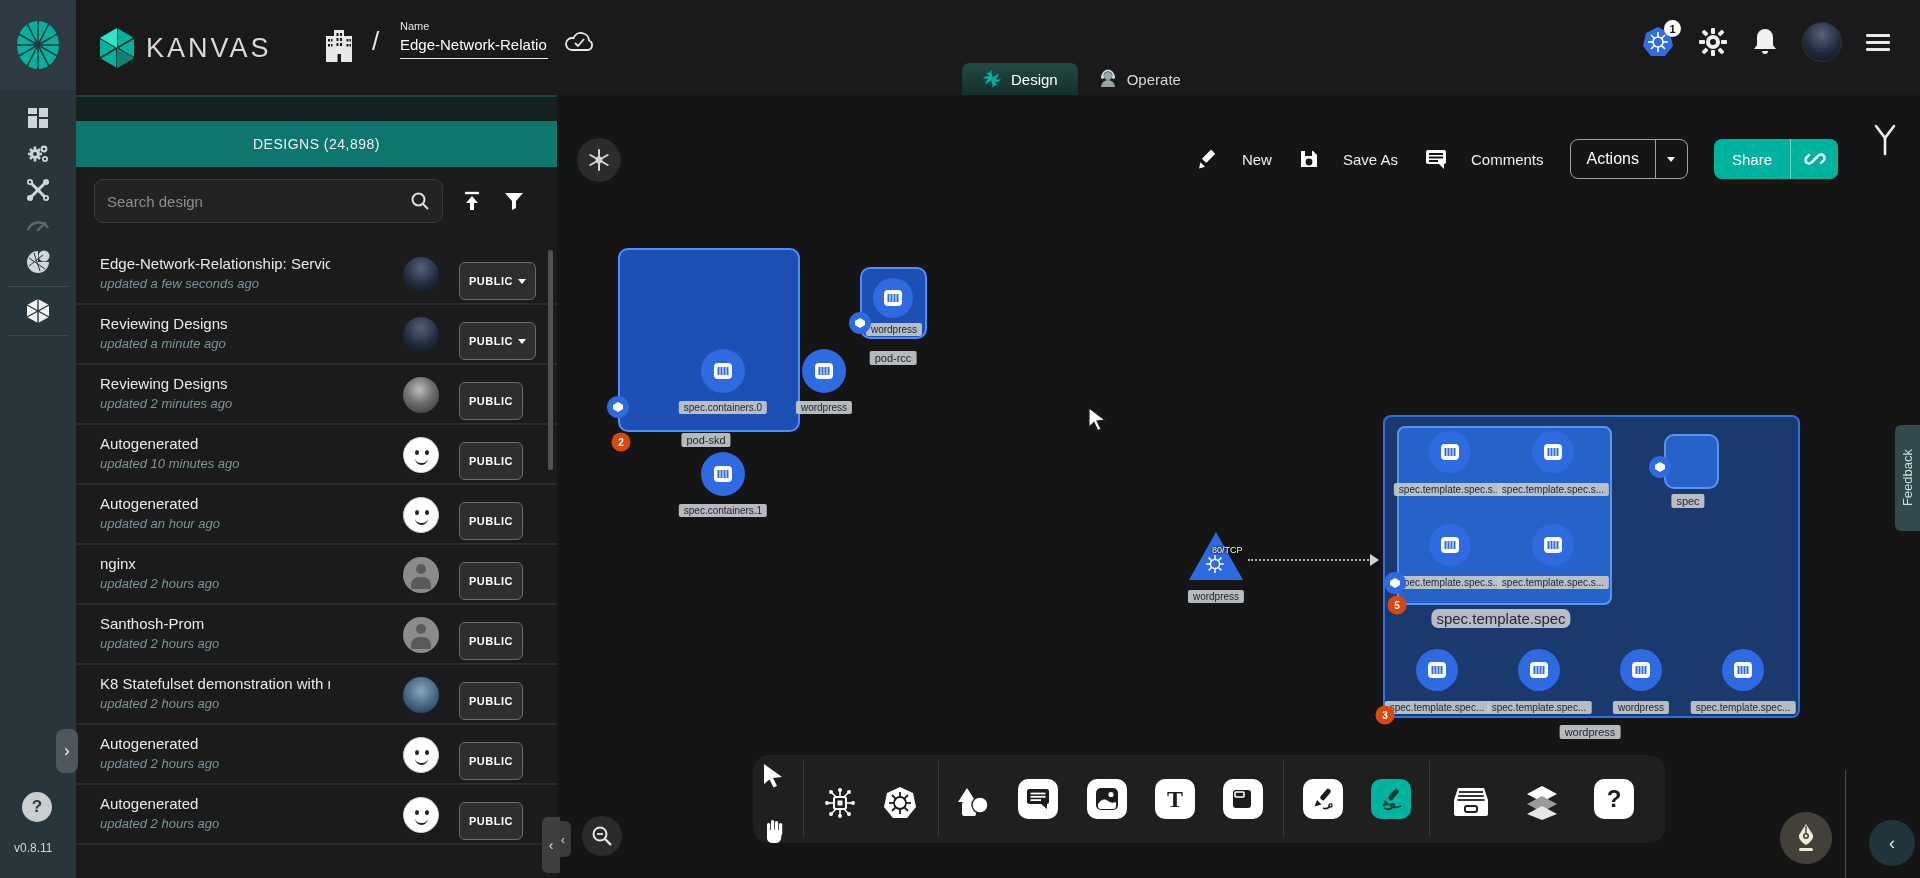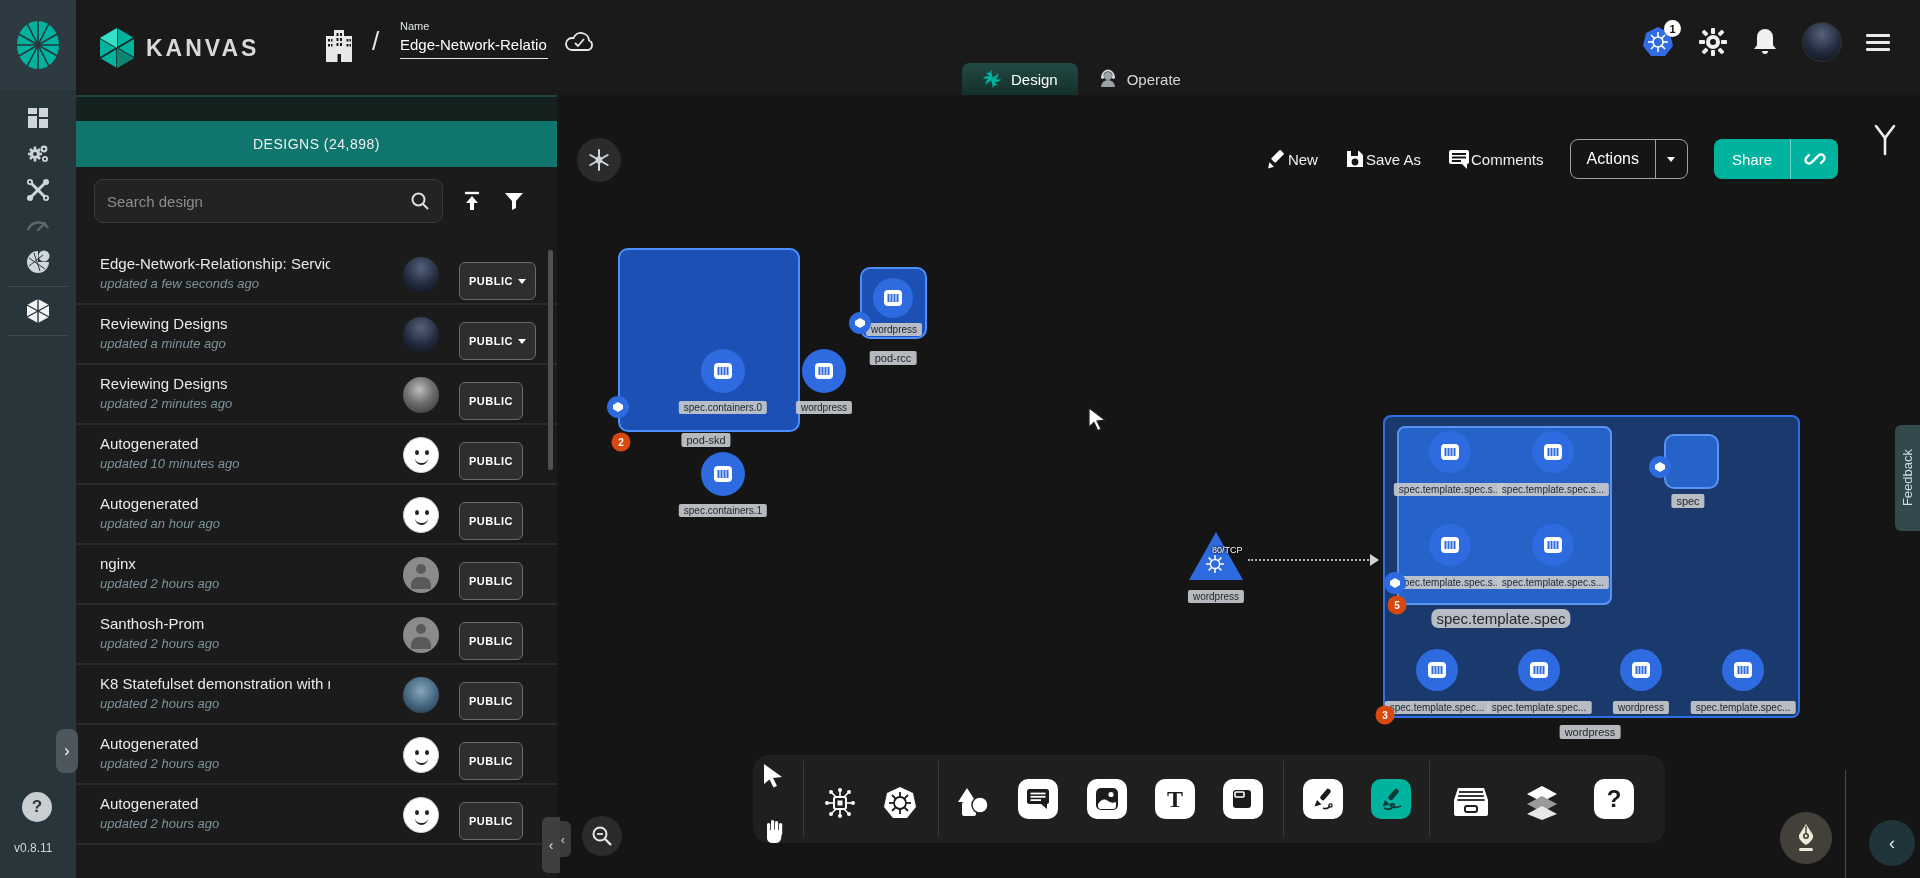--- a/index.html
+++ b/index.html
@@ -20,7 +20,7 @@
   
   .topbar { position:absolute; left:76px; top:0; width:1844px; height:95px; background:#1a1a1a; z-index:20; }
   .brand { position:absolute; left:22px; top:27px; display:flex; align-items:center; gap:10px; }
-  .brand-text { color:#d9d9d9; font-size:23px; font-weight:bold; letter-spacing:3px; }
+  .brand-text { color:#d9d9d9; font-size:27px; font-weight:normal; letter-spacing:3px; }
   .org-icon { position:absolute; left:246px; top:28px; }
   .crumb-slash { position:absolute; left:296px; top:26px; color:#e5e5e5; font-size:26px; font-weight:300; }
   .name-block { position:absolute; left:324px; top:20px; width:148px; }

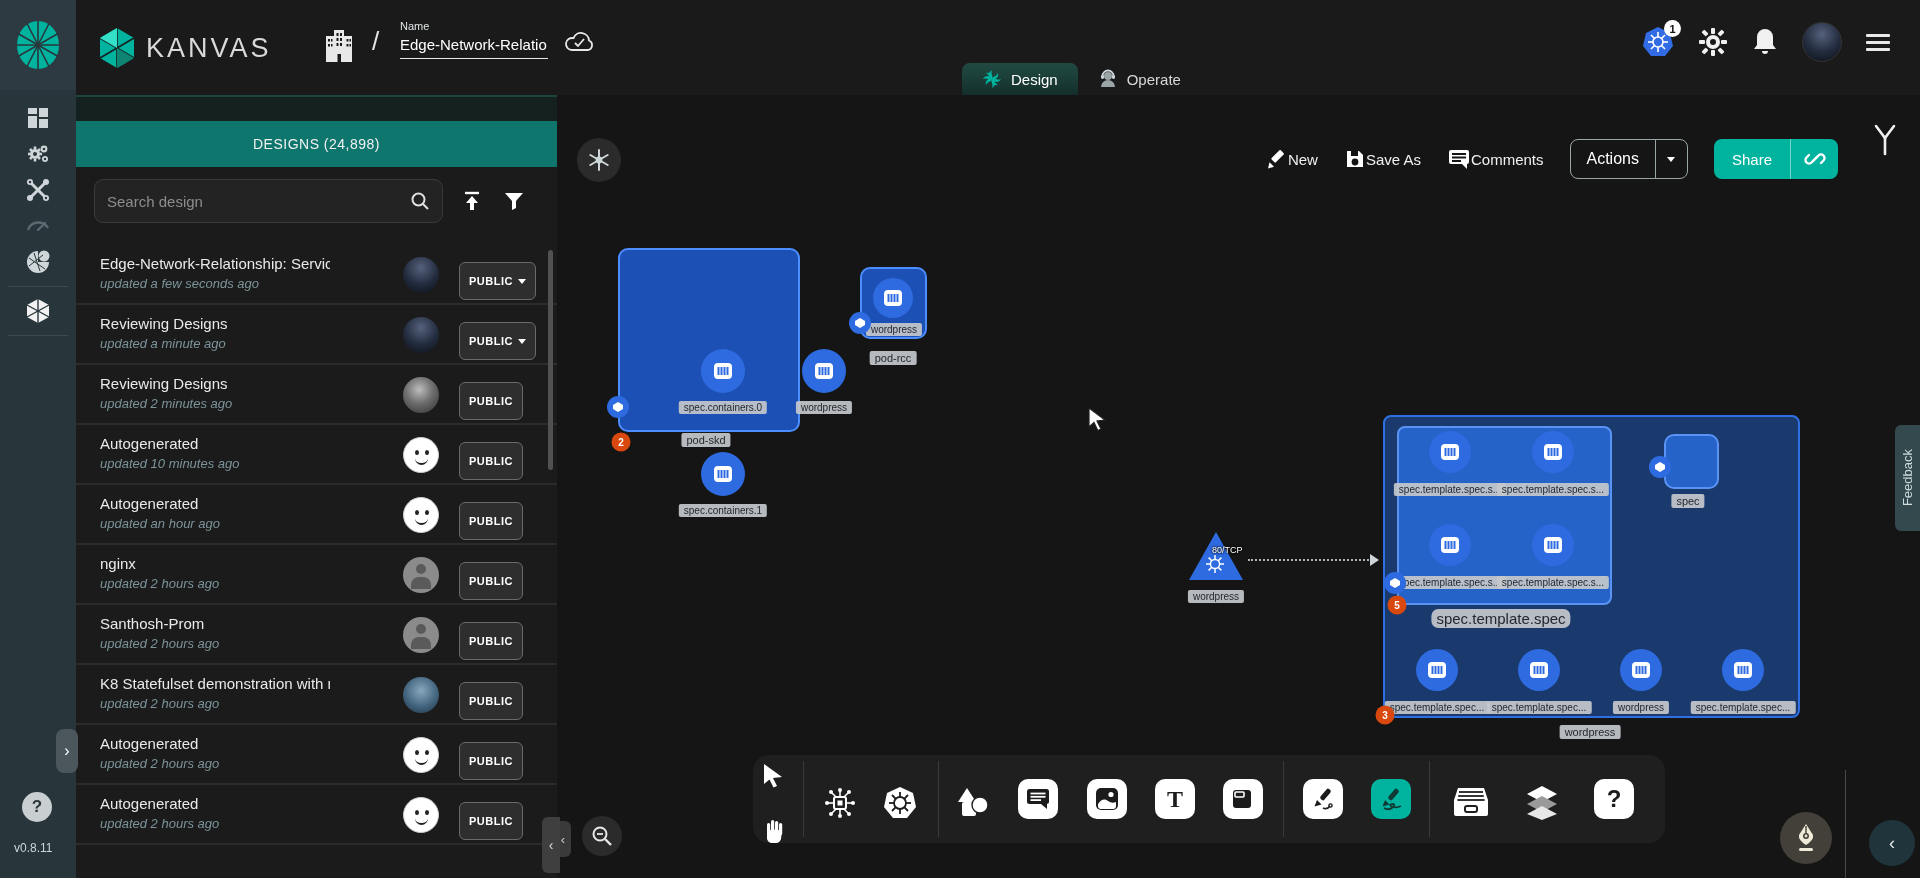--- a/index.html
+++ b/index.html
@@ -74,7 +74,7 @@
   .dock-toggle { position:absolute; left:20px; top:43px; width:44px; height:44px; border-radius:50%; background:#2b2b2b; display:flex; align-items:center; justify-content:center; }
 
   .actions-bar { position:absolute; top:44px; right:82px; display:flex; align-items:center; gap:26px; }
-  .act-item { display:flex; align-items:center; gap:0; color:#f0f0f0; font-size:15px; cursor:pointer; }
+  .act-item { display:flex; align-items:center; gap:23px; color:#f0f0f0; font-size:15px; cursor:pointer; }
   .actions-split { display:flex; height:40px; border:1px solid #9aa5a8; border-radius:8px; overflow:hidden; color:#fff; }
   .actions-main { padding:0 16px; display:flex; align-items:center; font-size:16px; }
   .actions-caret { width:32px; display:flex; align-items:center; justify-content:center; border-left:1px solid #9aa5a8; }

